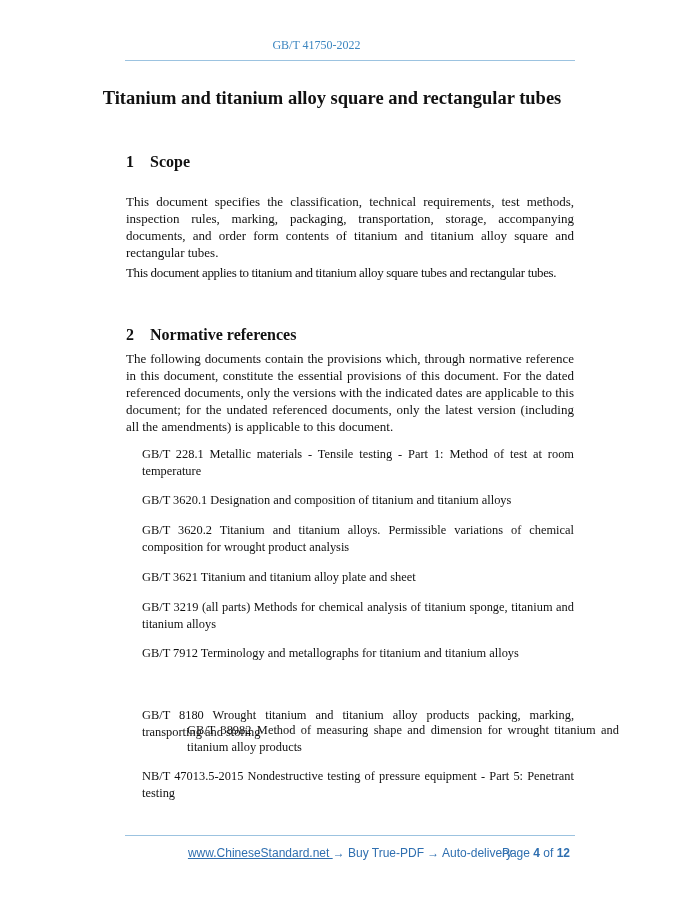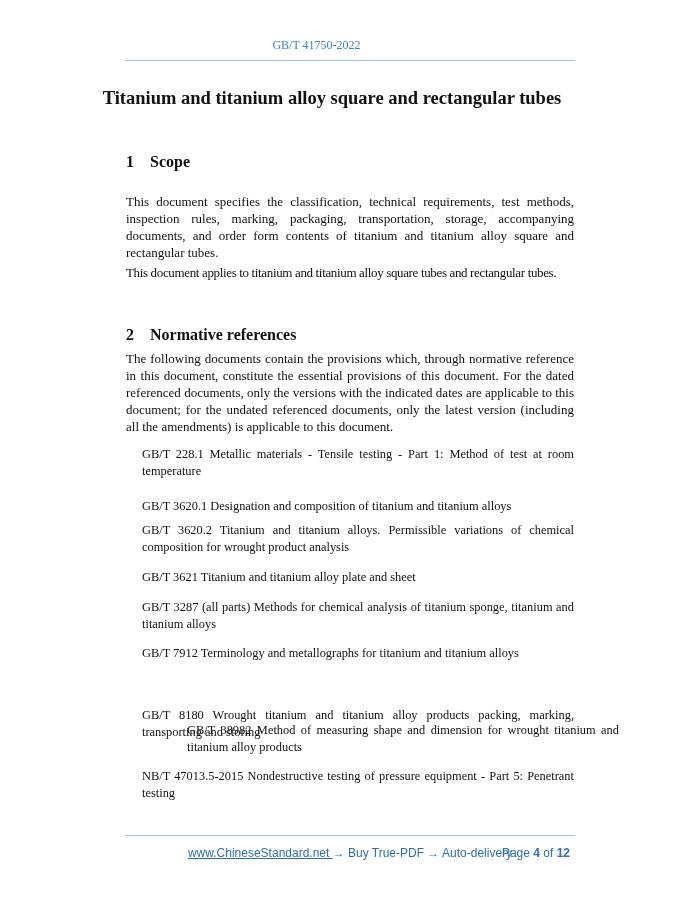--- a/index.html
+++ b/index.html
@@ -44,7 +44,7 @@
 </div>
 
 <div class="ref" style="top:446px;">GB/T 228.1 Metallic materials - Tensile testing - Part 1: Method of test at room temperature</div>
-<div class="ref" style="top:492px;margin-top:6px;">GB/T 3620.1 Designation and composition of titanium and titanium alloys</div>
+<div class="ref" style="top:492px;">GB/T 3620.1 Designation and composition of titanium and titanium alloys</div>
 <div class="ref" style="top:522px;">GB/T 3620.2 Titanium and titanium alloys. Permissible variations of chemical composition for wrought product analysis</div>
 <div class="ref" style="top:569px;">GB/T 3621 Titanium and titanium alloy plate and sheet</div>
 <div class="ref" style="top:599px;">GB/T 3287 (all parts) Methods for chemical analysis of titanium sponge, titanium and titanium alloys</div>

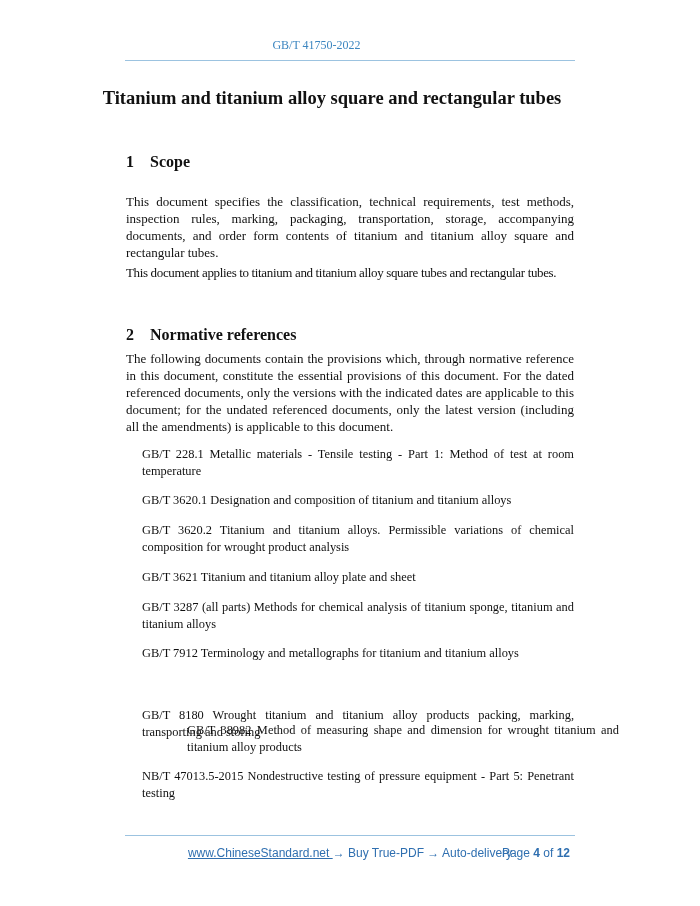--- a/index.html
+++ b/index.html
@@ -47,7 +47,7 @@
 <div class="ref" style="top:492px;">GB/T 3620.1 Designation and composition of titanium and titanium alloys</div>
 <div class="ref" style="top:522px;">GB/T 3620.2 Titanium and titanium alloys. Permissible variations of chemical composition for wrought product analysis</div>
 <div class="ref" style="top:569px;">GB/T 3621 Titanium and titanium alloy plate and sheet</div>
-<div class="ref" style="top:599px;">GB/T 3287 (all parts) Methods for chemical analysis of titanium sponge, titanium and titanium alloys</div>
+<div class="ref" style="top:599px;">GB/T 3219 (all parts) Methods for chemical analysis of titanium sponge, titanium and titanium alloys</div>
 <div class="ref" style="top:645px;">GB/T 7912 Terminology and metallographs for titanium and titanium alloys</div>
 <div class="ref" style="top:675px;margin-top:32px;">GB/T 8180 Wrought titanium and titanium alloy products packing, marking, transporting and storing</div>
 <div class="ref" style="top:722px;margin-left:45px;">GB/T 38982 Method of measuring shape and dimension for wrought titanium and titanium alloy products</div>

